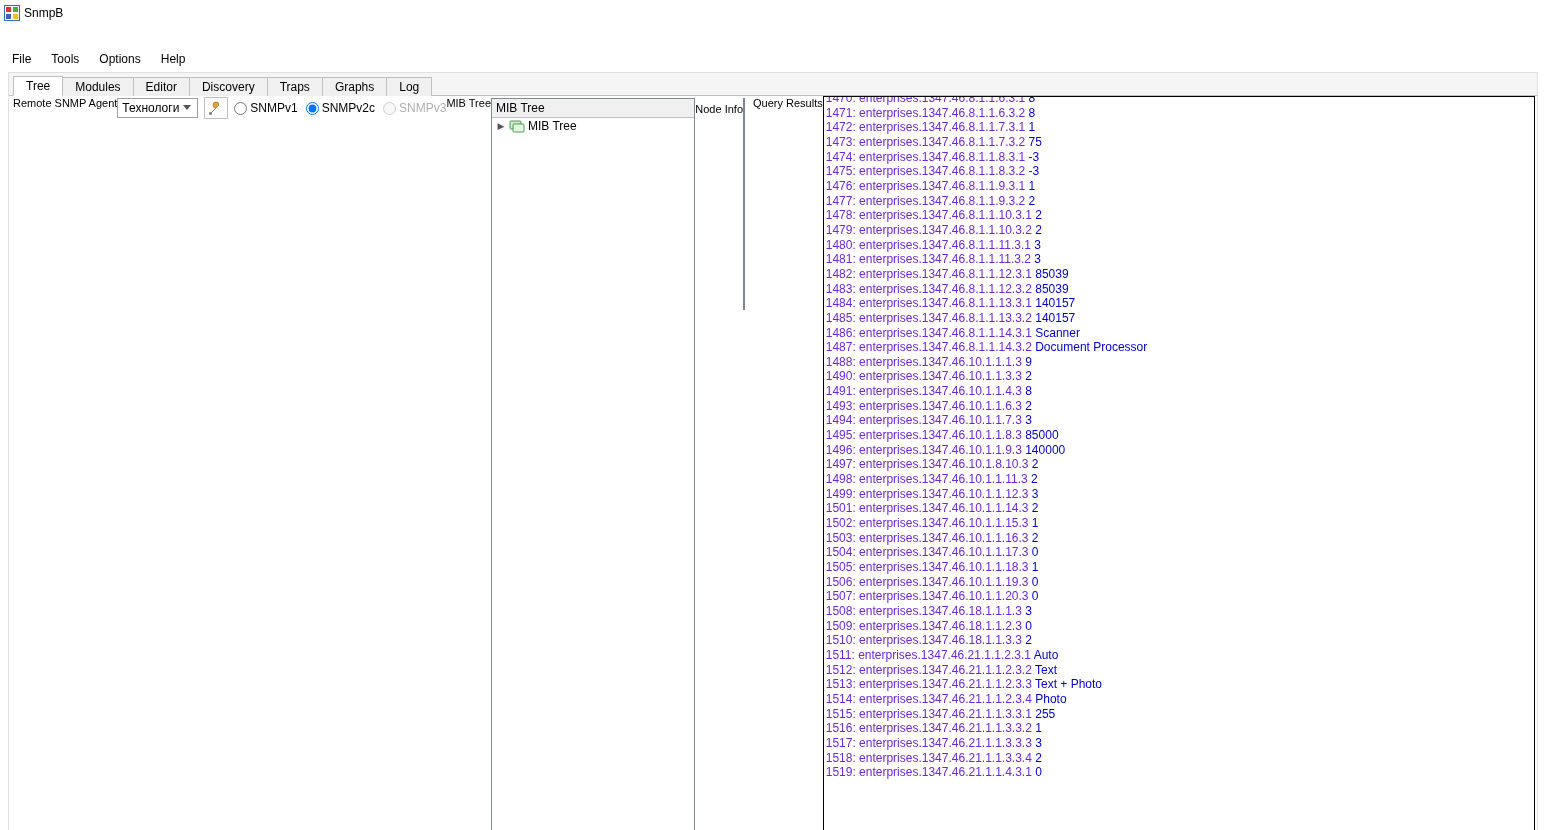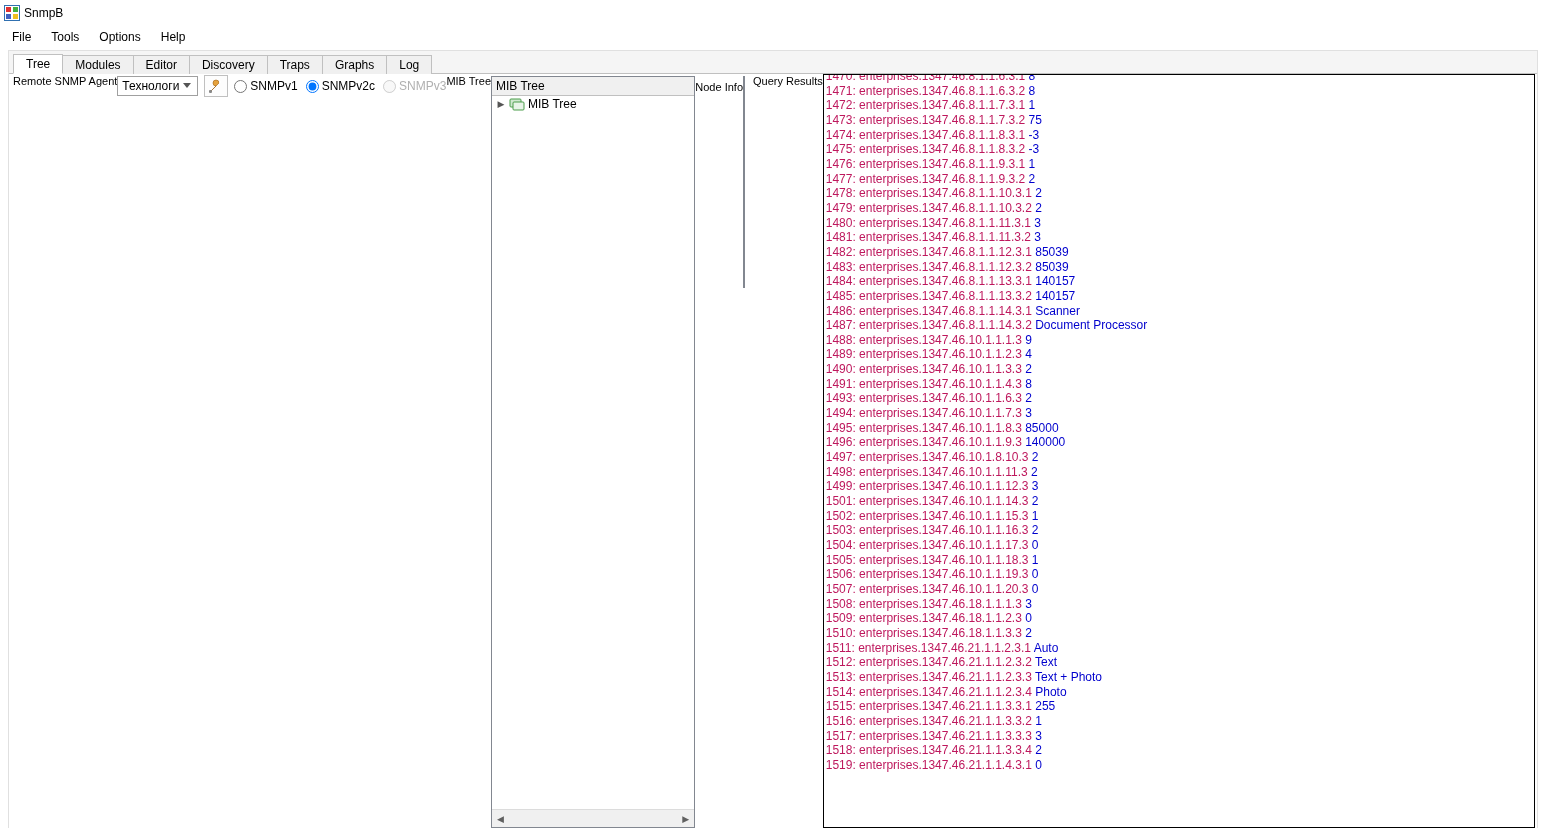--- a/index.html
+++ b/index.html
@@ -35,6 +35,7 @@
     height: 22px;
     padding: 0 2px;
     background: #fff;
+    margin-top: 22px;
   }
   .menubar .menu-item {
     padding: 2px 10px;

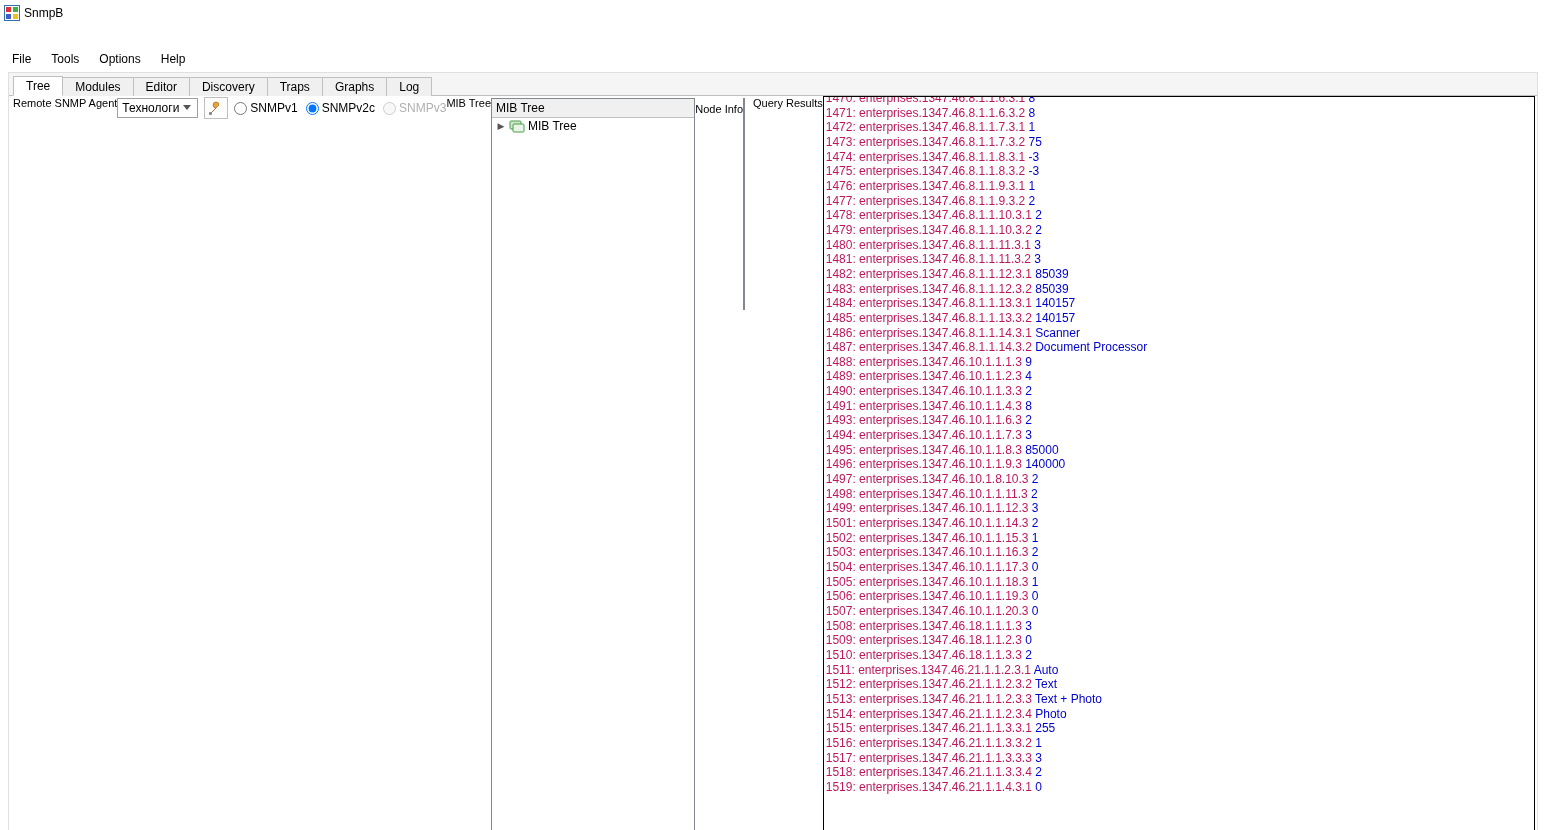--- a/index.html
+++ b/index.html
@@ -226,7 +226,7 @@
   .result-line {
     display: block;
   }
-  .result-oid { color: #be185d; }
+  .result-oid { color: #6d28d9; }
   .result-val { color: #0000cd; }
   .highlight-row {
     border: 2px solid #e4002b;

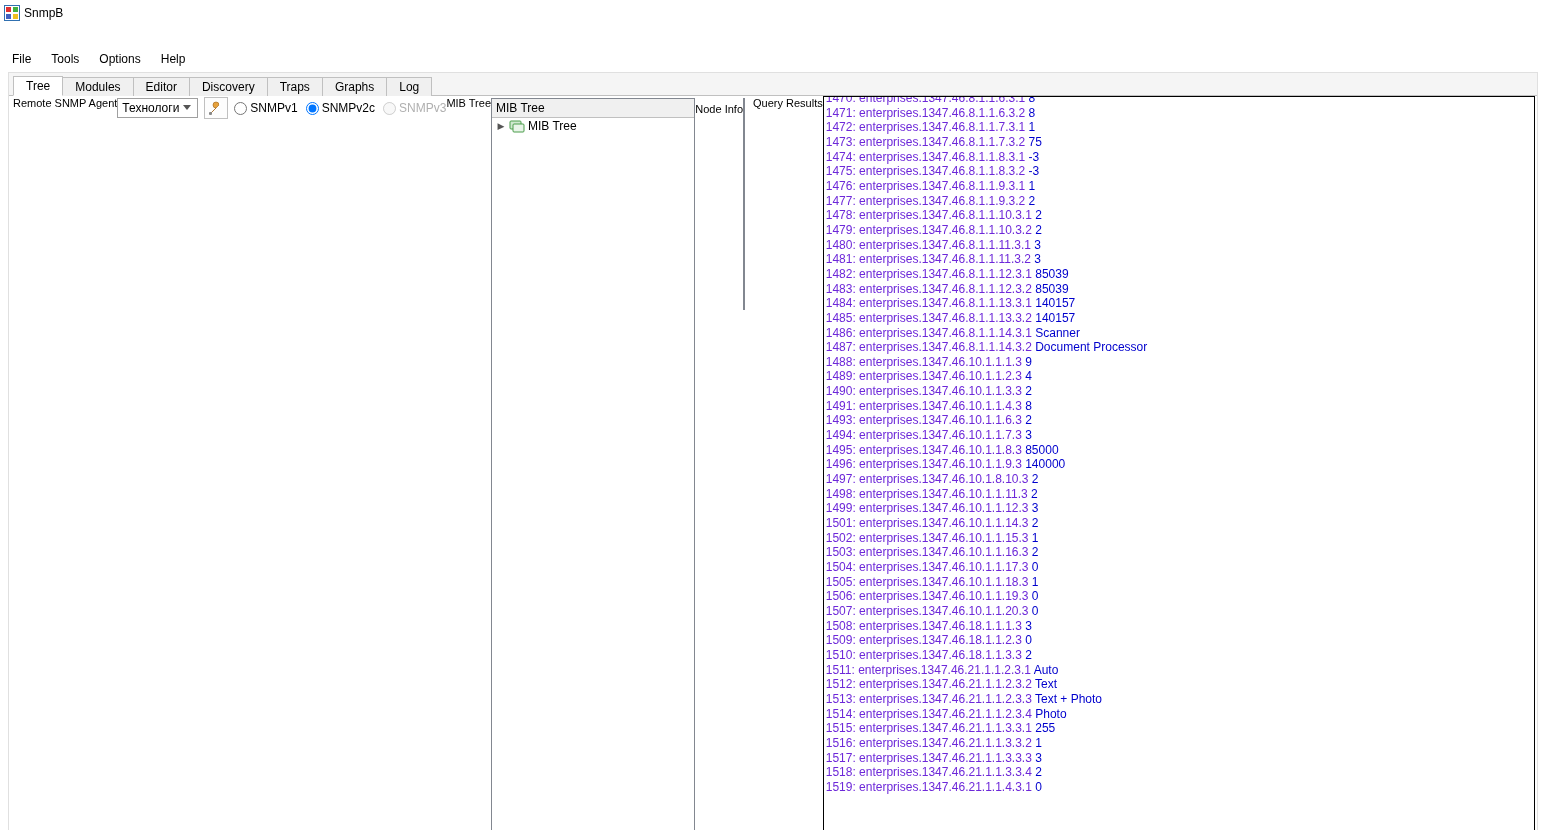--- a/index.html
+++ b/index.html
@@ -362,7 +362,6 @@
             <span class="result-line"><span><span class="result-oid">1486: enterprises.1347.46.8.1.1.14.3.1 </span><span class="result-val">Scanner</span></span></span>
             <span class="result-line"><span><span class="result-oid">1487: enterprises.1347.46.8.1.1.14.3.2 </span><span class="result-val">Document Processor</span></span></span>
             <span class="result-line"><span><span class="result-oid">1488: enterprises.1347.46.10.1.1.1.3 </span><span class="result-val">9</span></span></span>
-            <span class="result-line"><span><span class="result-oid">1489: enterprises.1347.46.10.1.1.2.3 </span><span class="result-val">4</span></span></span>
             <span class="result-line"><span><span class="result-oid">1490: enterprises.1347.46.10.1.1.3.3 </span><span class="result-val">2</span></span></span>
             <span class="result-line"><span><span class="result-oid">1491: enterprises.1347.46.10.1.1.4.3 </span><span class="result-val">8</span></span></span>
             <span class="result-line"><span><span class="result-oid">1493: enterprises.1347.46.10.1.1.6.3 </span><span class="result-val">2</span></span></span>

